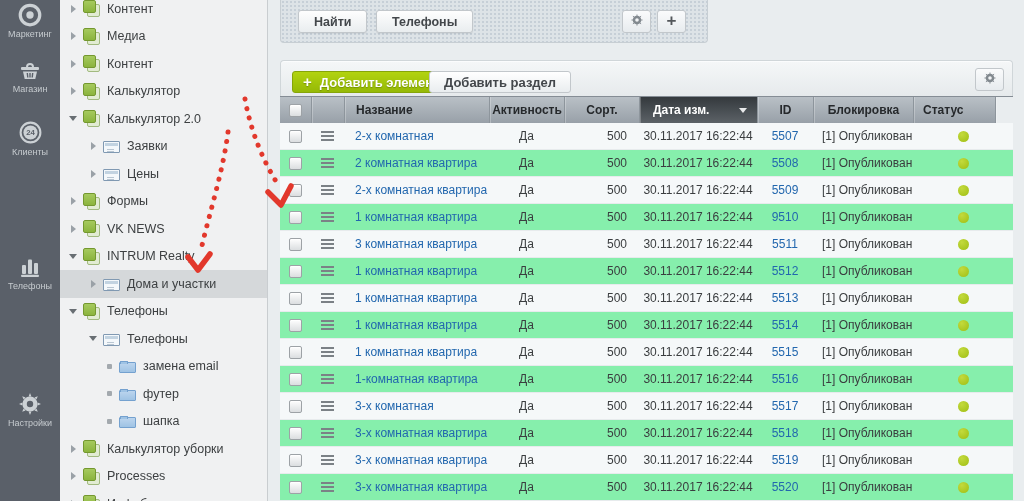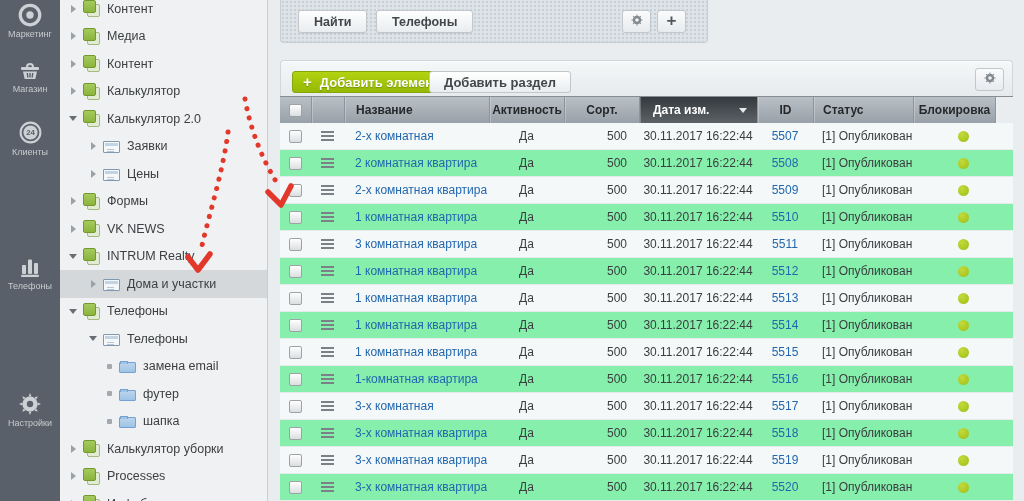--- a/index.html
+++ b/index.html
@@ -314,8 +314,8 @@
         <span class="caret"></span>
       </div>
       <div class="th center">ID</div>
+      <div class="th center">Блокировка</div>
       <div class="th padS">Статус</div>
-      <div class="th center">Блокировка</div>
       <div class="th th-gutter"></div>
     </div>
     <div id="grid-body">

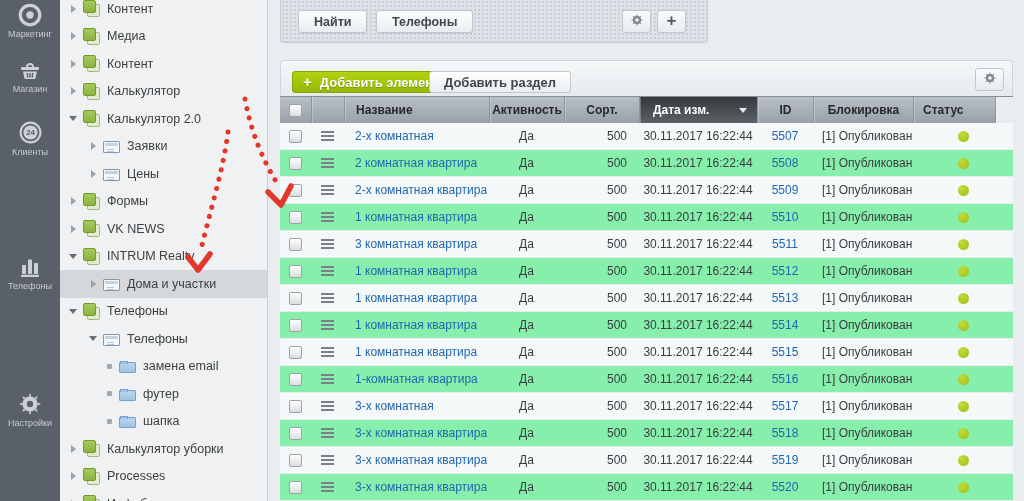--- a/index.html
+++ b/index.html
@@ -396,7 +396,7 @@
     <div class="td right c-sort">500</div>
     <div class="td center c-date">30.11.2017 16:22:44</div>
     <div class="td center">
-            <a href="#" class="c-id">5510</a>
+            <a href="#" class="c-id">9510</a>
           </div>
     <div class="td padS c-status">[1] Опубликован</div>
     <div class="td center">

